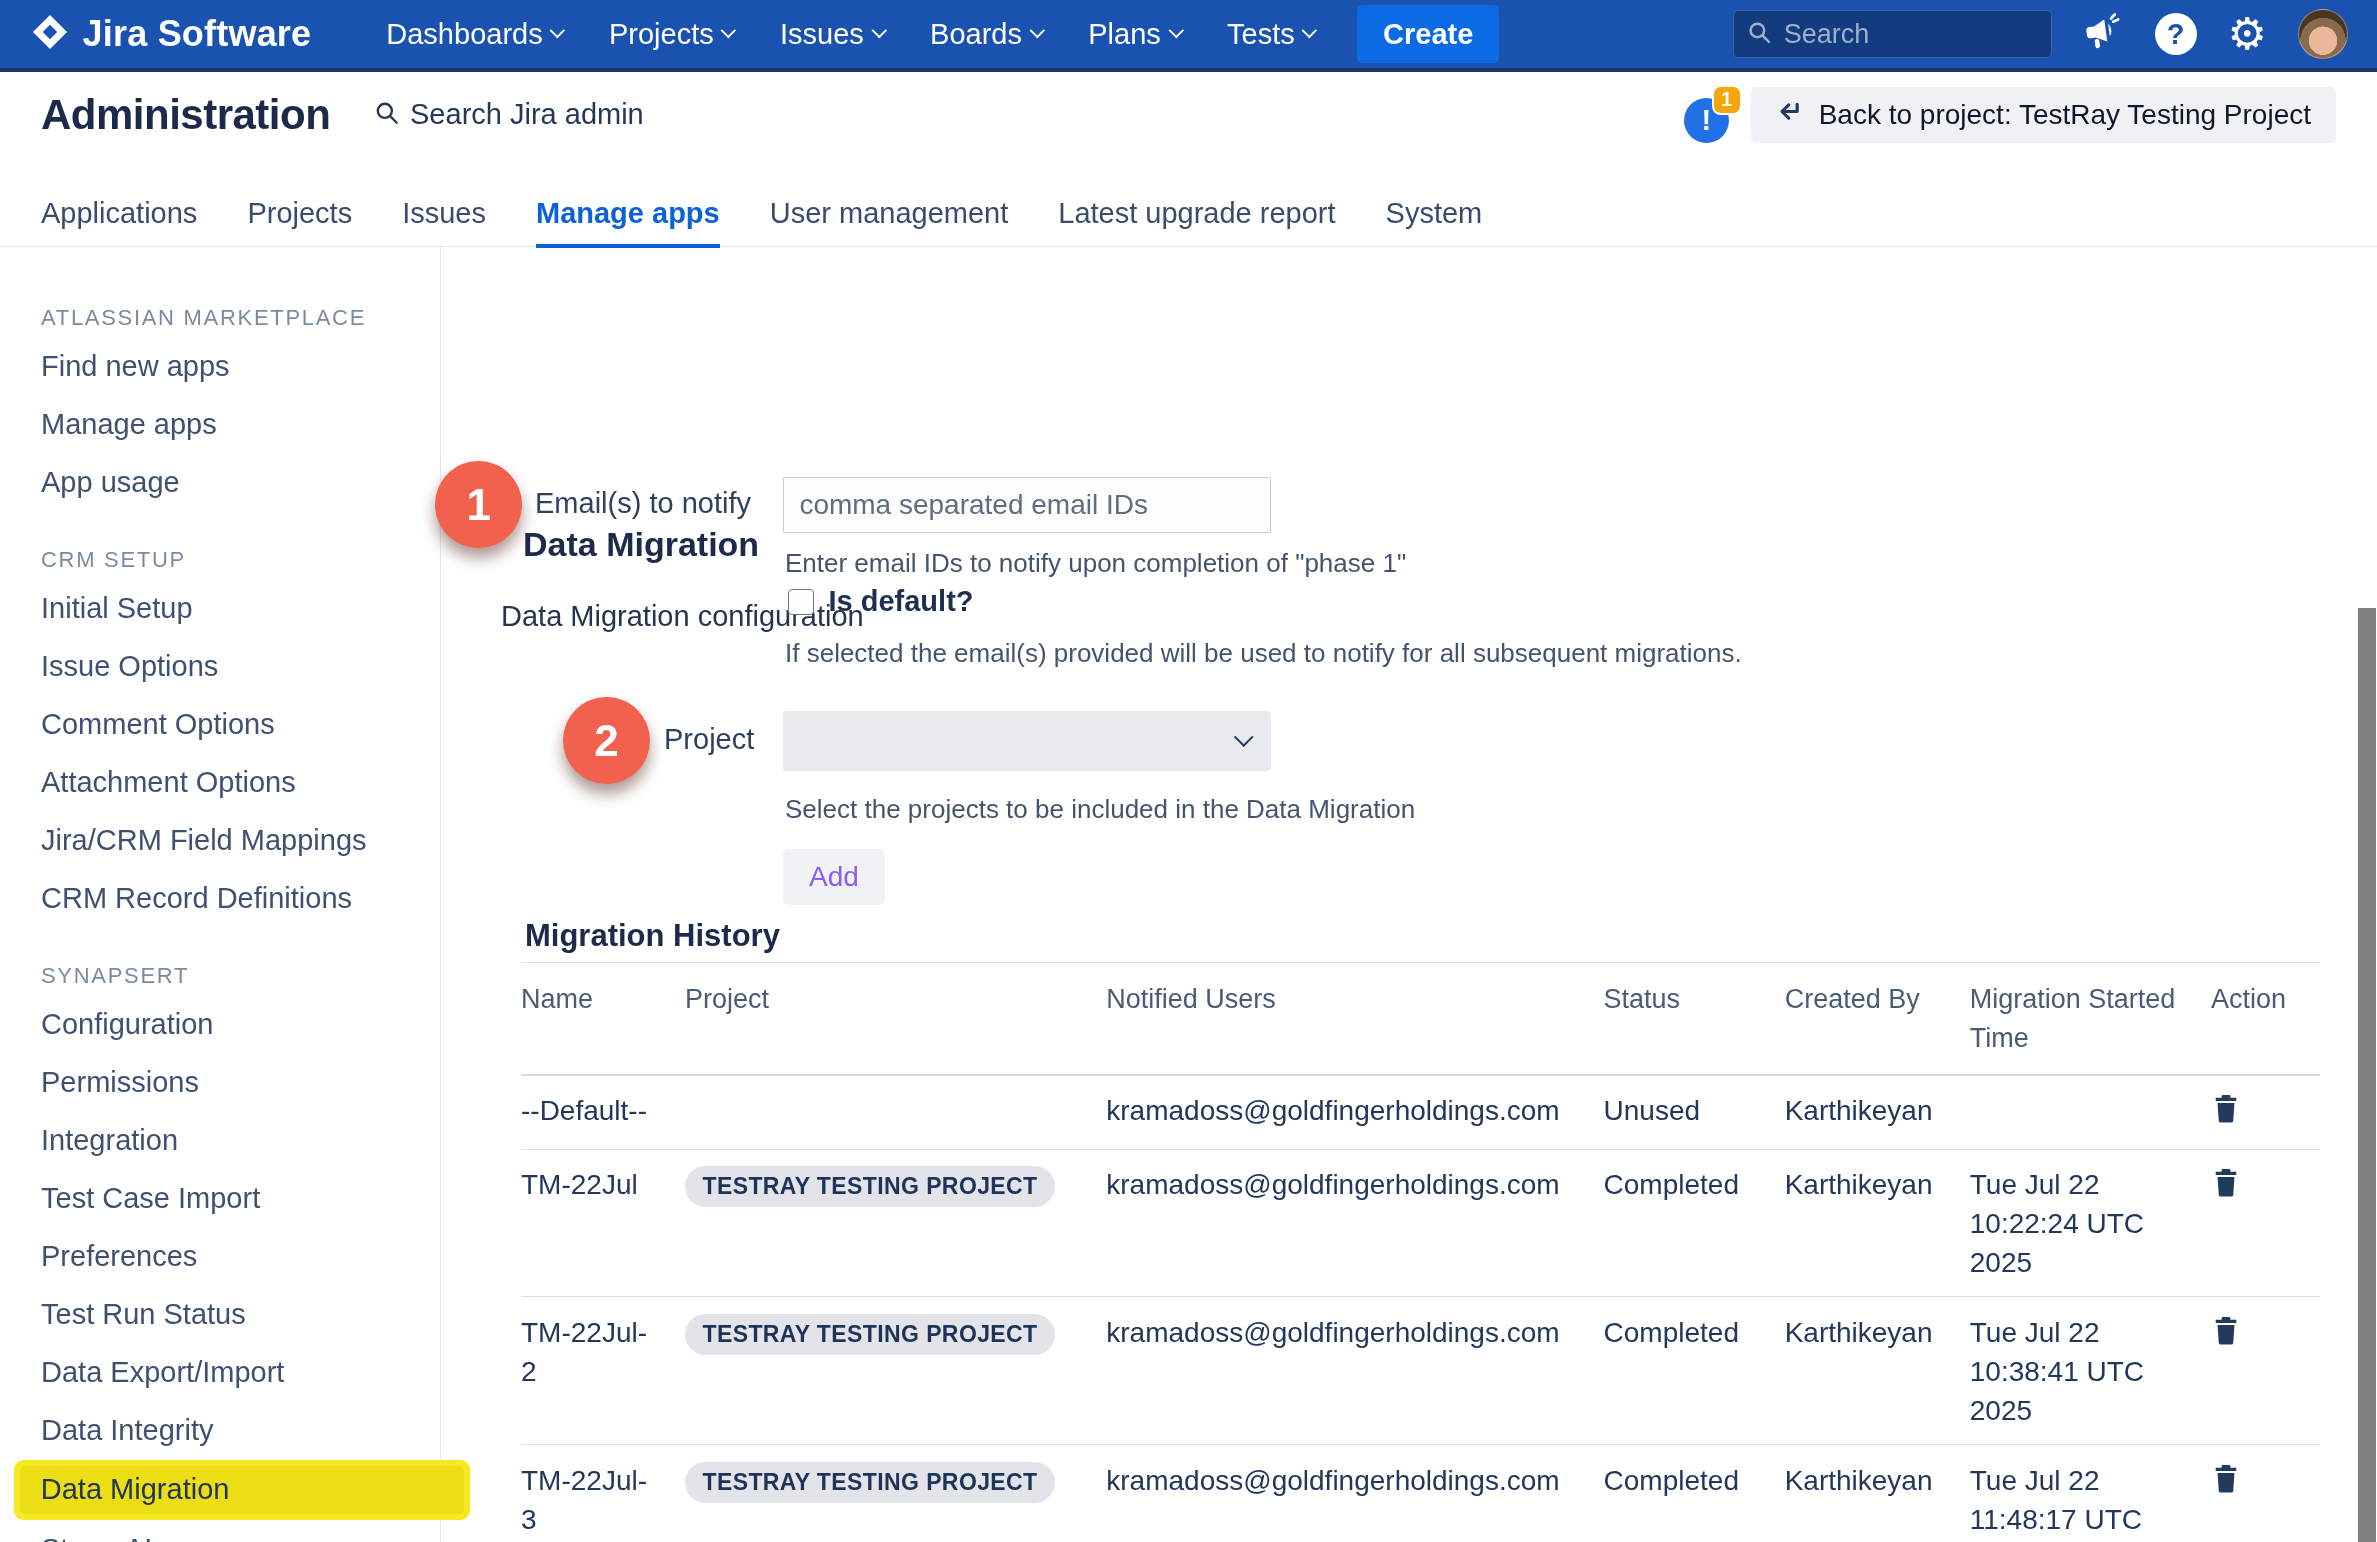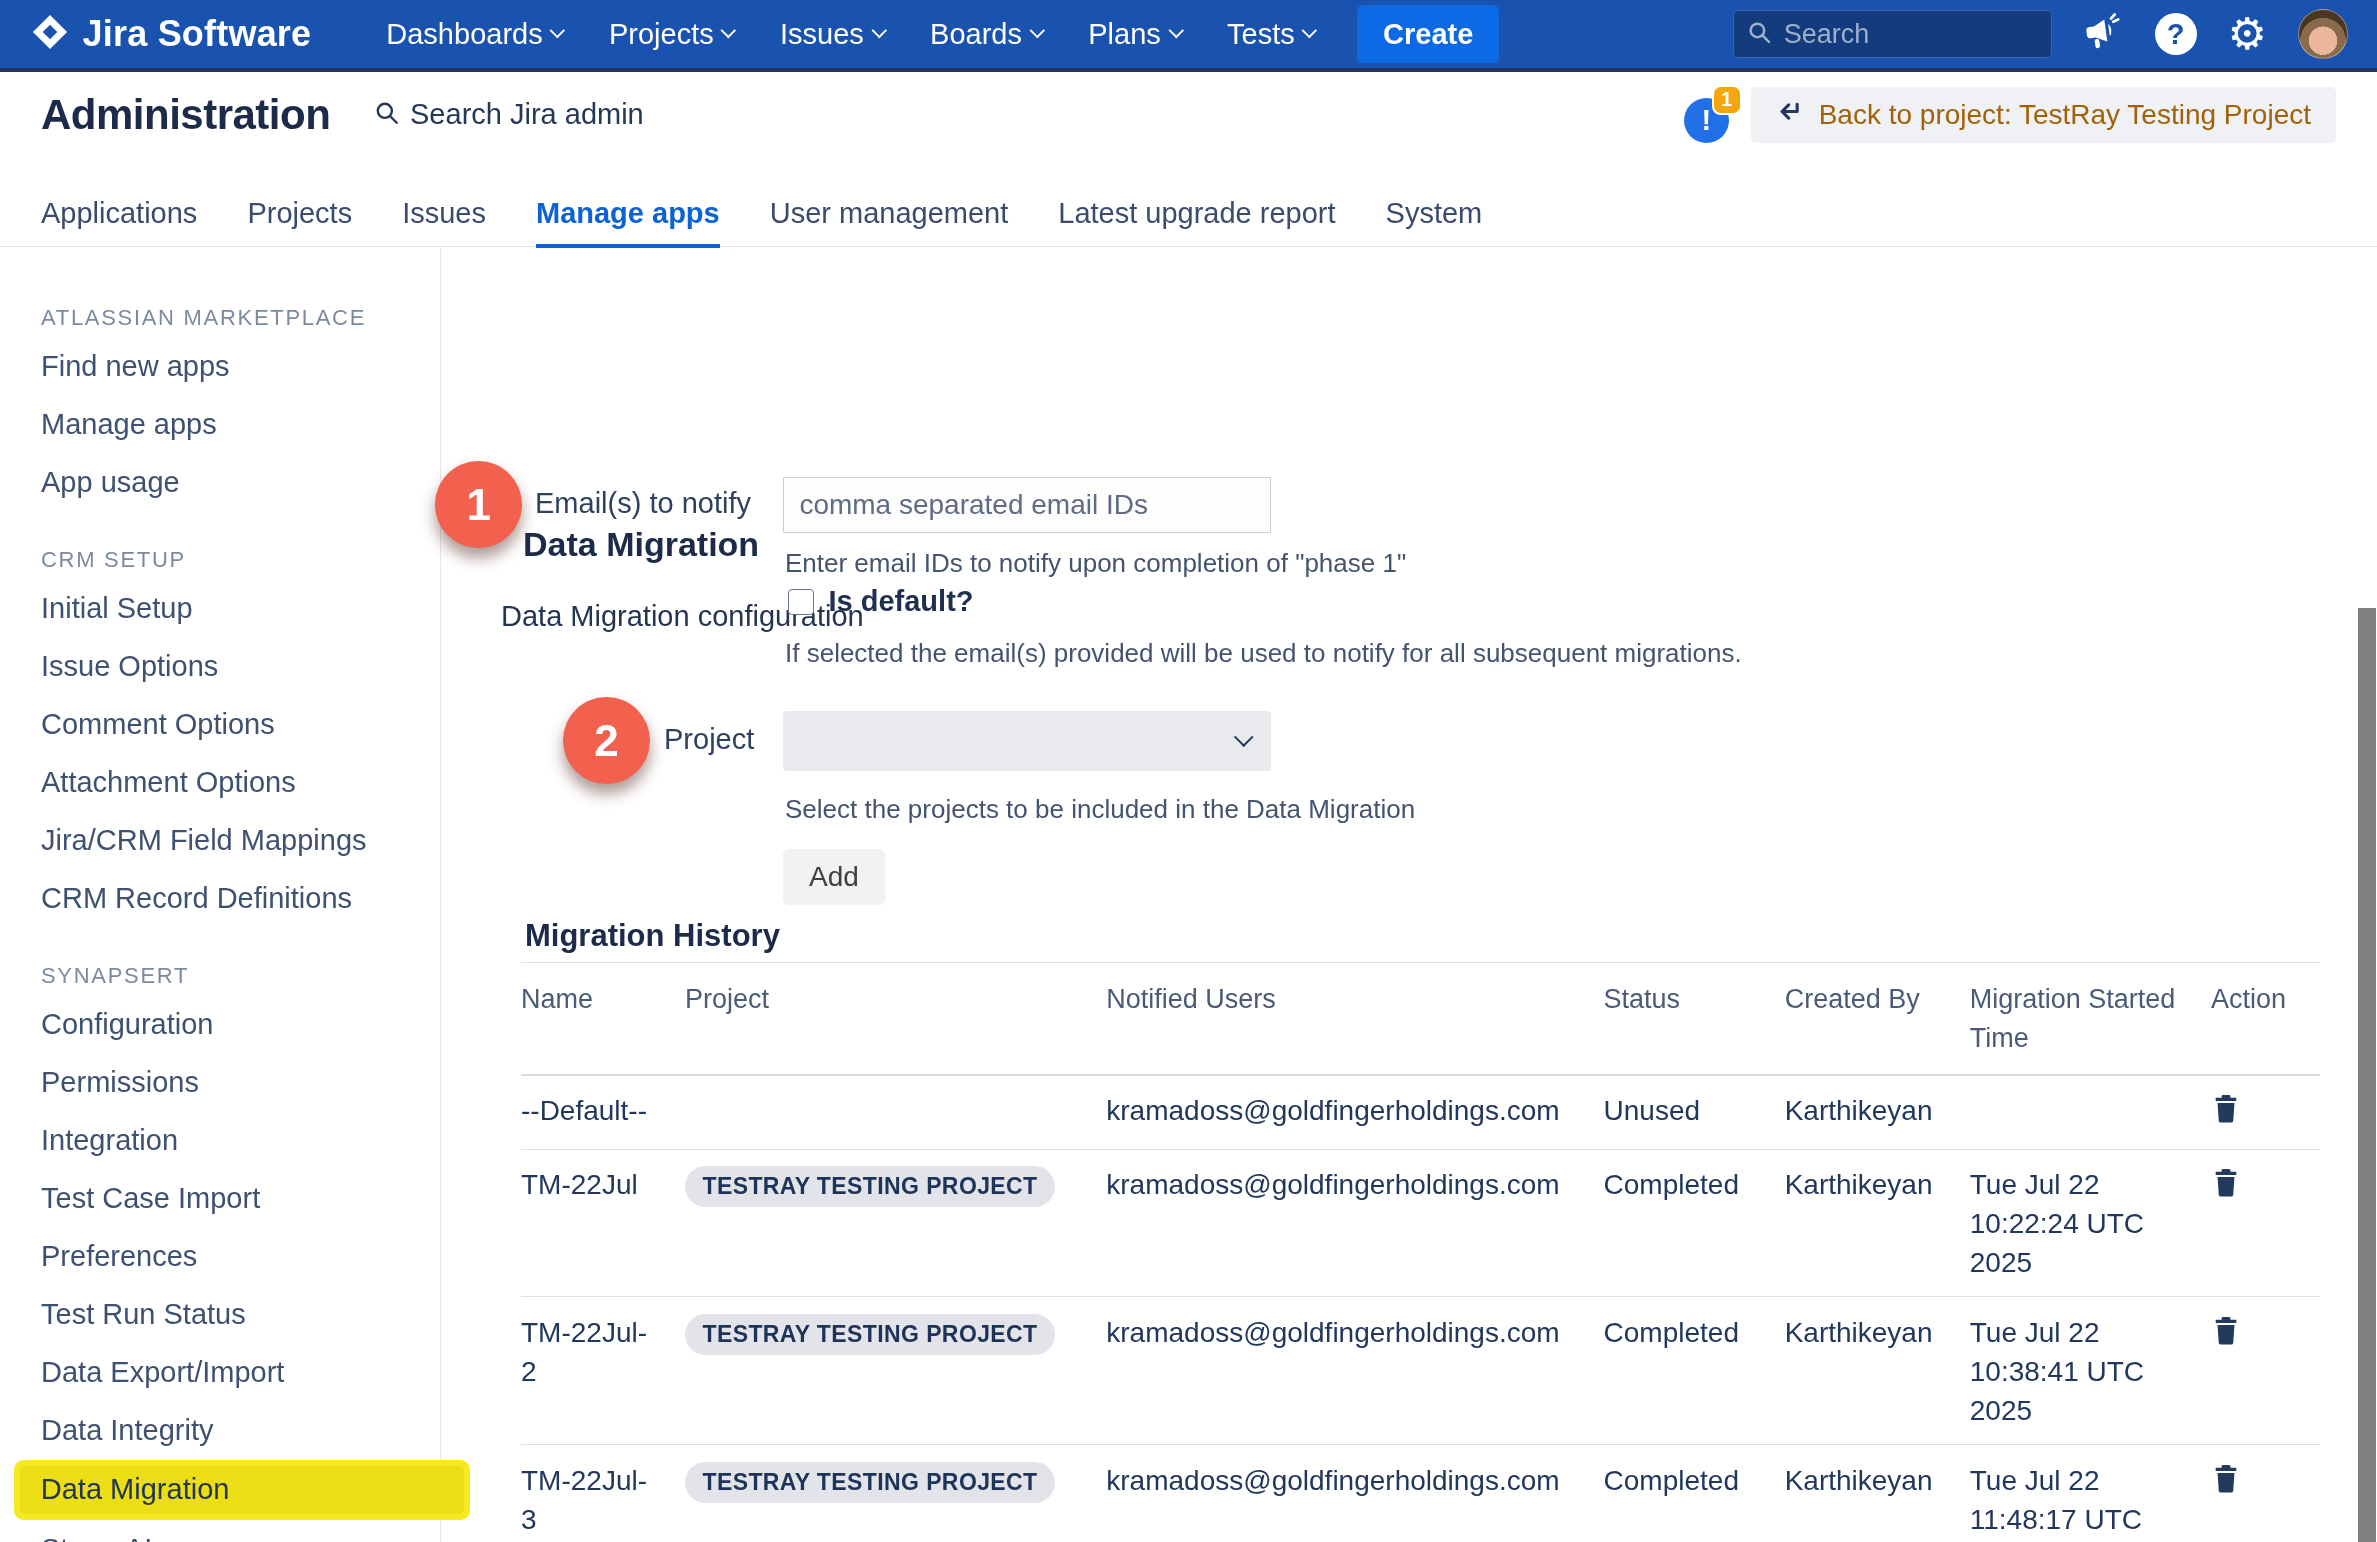--- a/index.html
+++ b/index.html
@@ -32,7 +32,7 @@
   .notif { position:relative; width:48px; height:48px; }
   .notif-circle { width:45px; height:45px; border-radius:50%; background:#2170E8; color:#fff; font-size:29px; font-weight:700; display:flex; align-items:center; justify-content:center; margin-top:7.7px; }
   .notif-badge { position:absolute; top:-5.8px; right:-9.7px; min-width:30px; height:30px; background:#F5A60B; border:2.9px solid #fff; border-radius:8.7px; color:#fff; font-size:19.3px; font-weight:700; display:flex; align-items:center; justify-content:center; padding:0 4.8px; }
-  .back-btn { display:flex; align-items:center; gap:13.5px; background:#F0F1F4; border:none; border-radius:4.8px; height:56px; padding:0 25px; font-size:28px; color:#a16207; font-family:inherit; cursor:pointer; }
+  .back-btn { display:flex; align-items:center; gap:13.5px; background:#F0F1F4; border:none; border-radius:4.8px; height:56px; padding:0 25px; font-size:28px; color:#0f172a; font-family:inherit; cursor:pointer; }
 
   
   .tabs { height:50px; display:flex; gap:50px; padding:0 0 0 41px; border-bottom:1.9px solid #E3E5E9;margin-top:40px; }

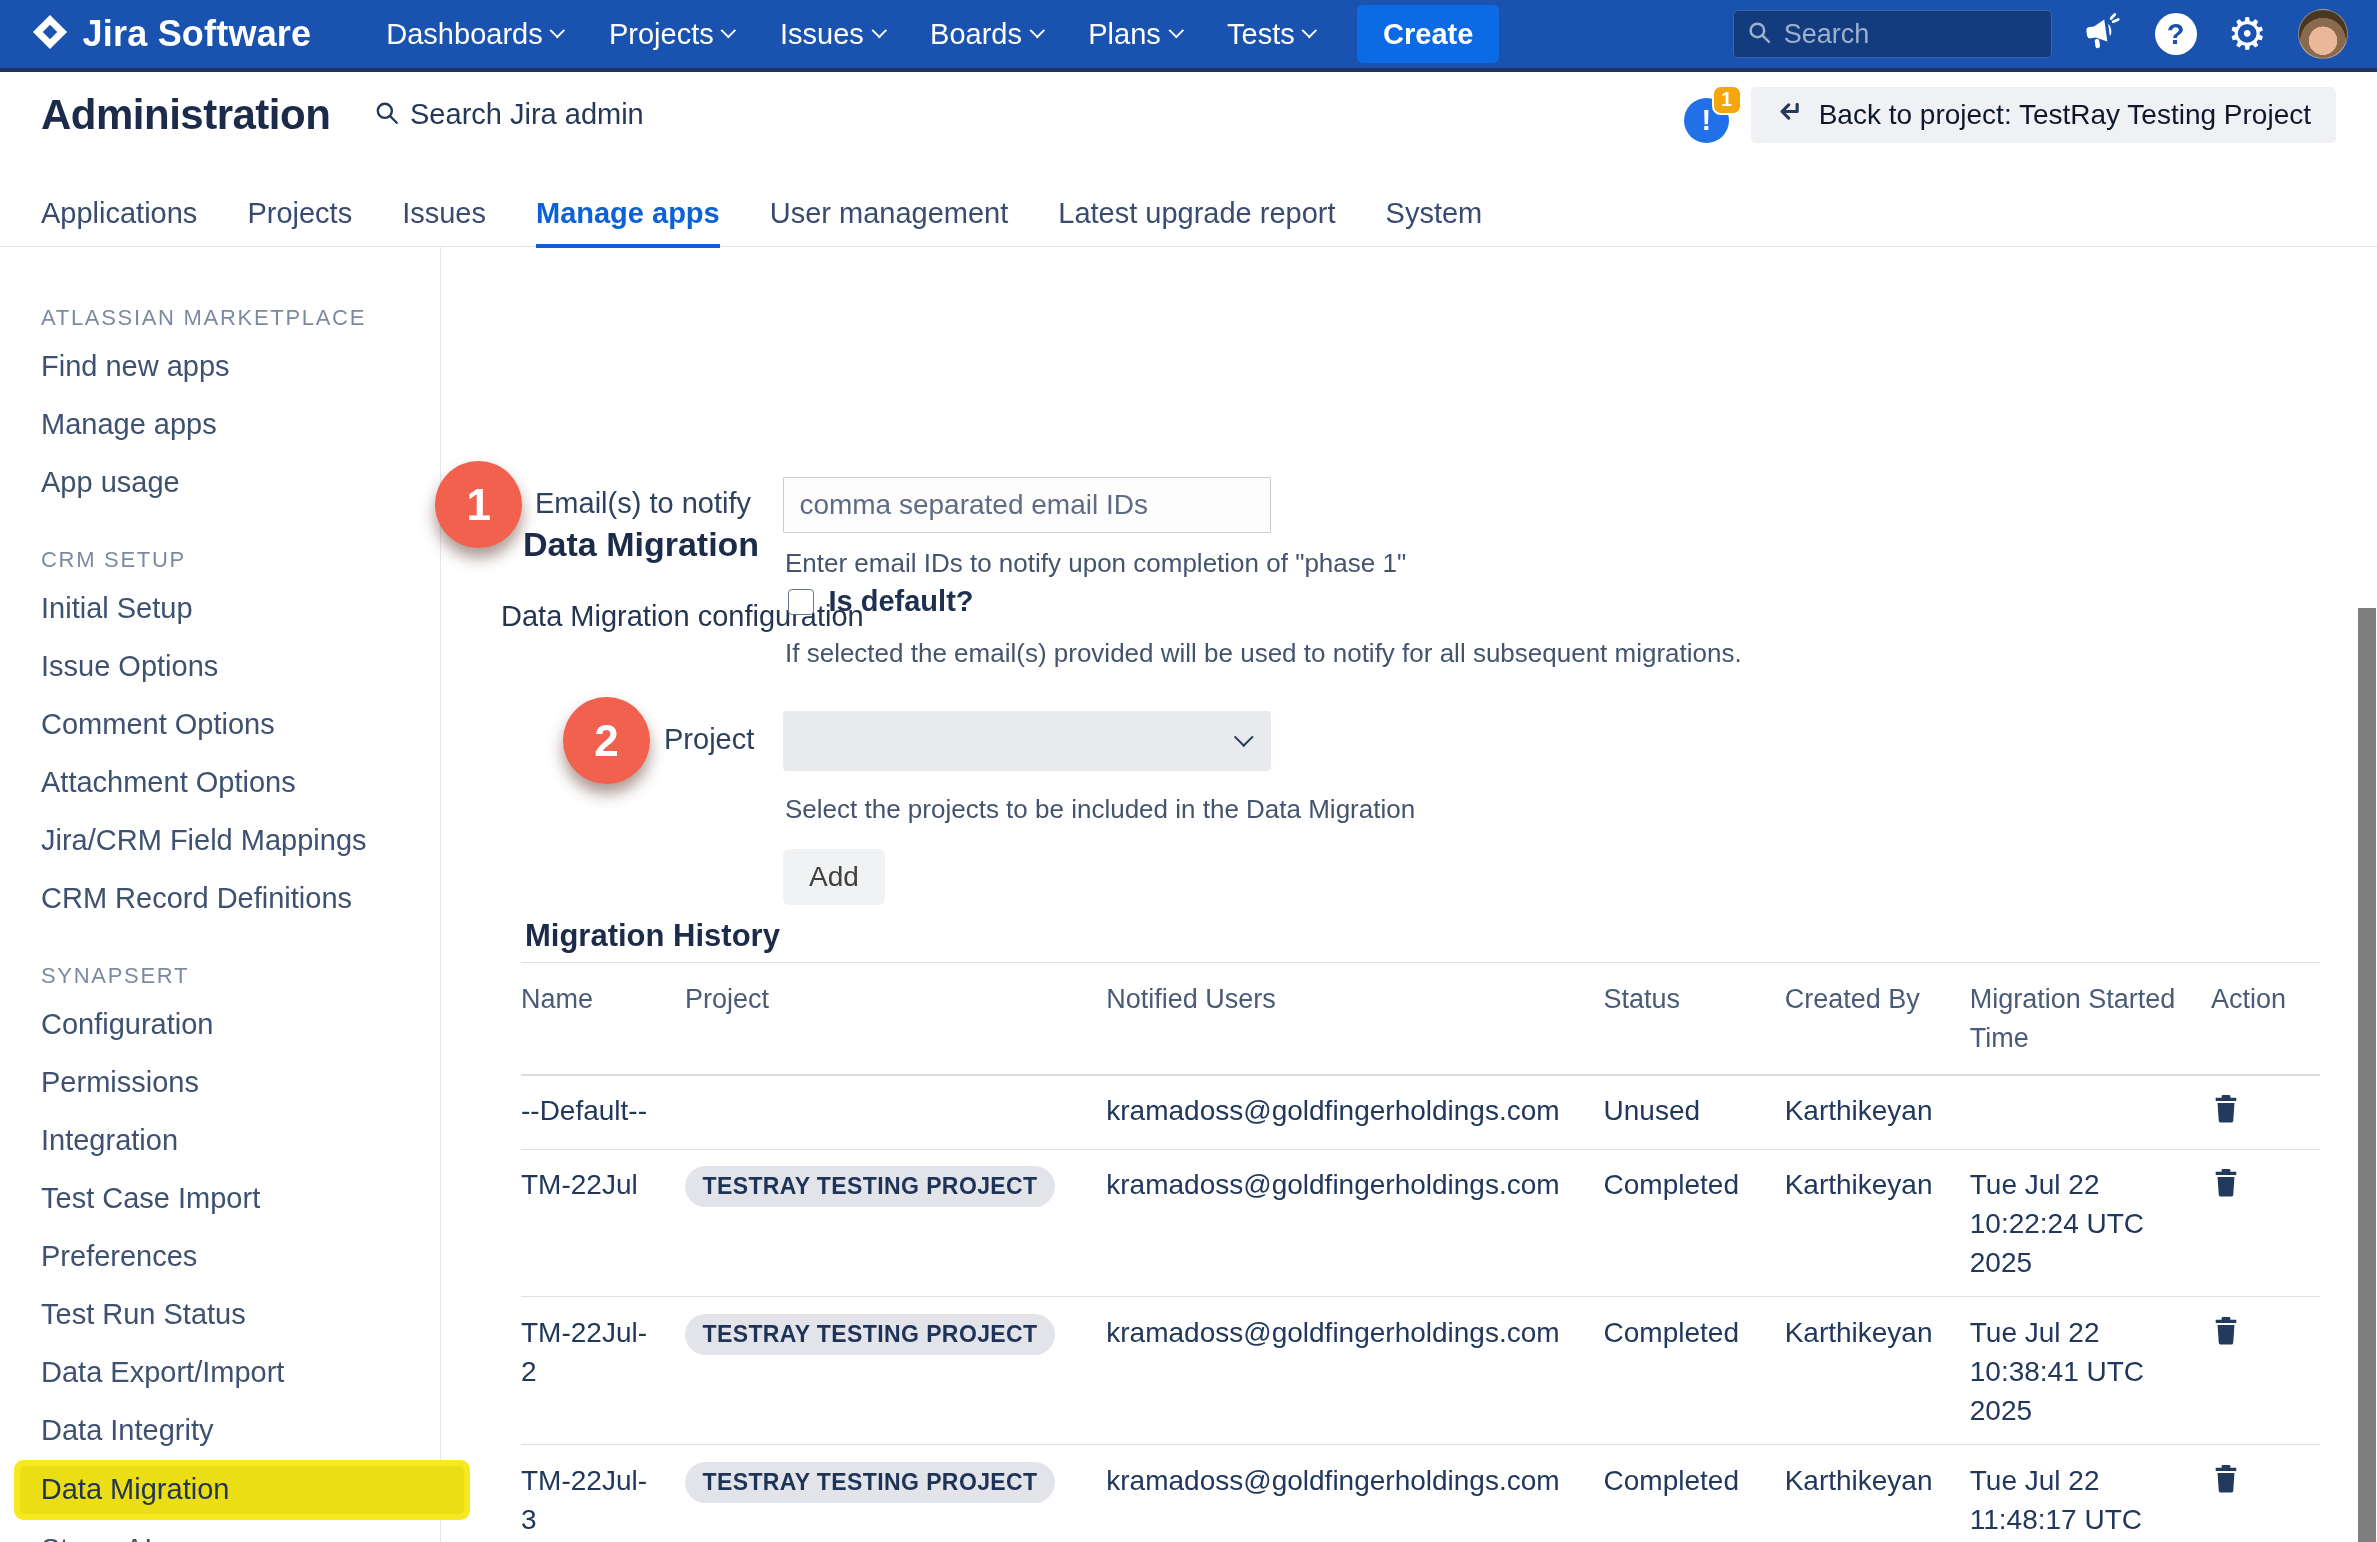--- a/index.html
+++ b/index.html
@@ -70,7 +70,7 @@
   .chk-label { font-size:29px; font-weight:600; color:#1E3050; }
   .proj-select { position:absolute; left:342px; top:464px; width:488px; height:60px; background:#E9EAEE; border-radius:3.9px; cursor:pointer; }
   .sel-chev { position:absolute; right:21px; top:19.3px; width:13.5px; height:13.5px; border-right:2.9px solid #203B5C; border-bottom:2.9px solid #203B5C; transform:rotate(45deg); }
-  .add-btn { position:absolute; left:342px; top:602px; background:#F1F2F4; border:none; border-radius:5.8px; height:56px; padding:0 26px; font-size:28px; color:#404040; font-family:inherit; cursor:pointer; }
+  .add-btn { position:absolute; left:342px; top:602px; background:#F1F2F4; border:none; border-radius:5.8px; height:56px; padding:0 26px; font-size:28px; color:#8b5cf6; font-family:inherit; cursor:pointer; }
   .h2 { position:absolute; left:84px; top:671px; font-size:31px; font-weight:700; color:#1C2B4A; }
 
   

